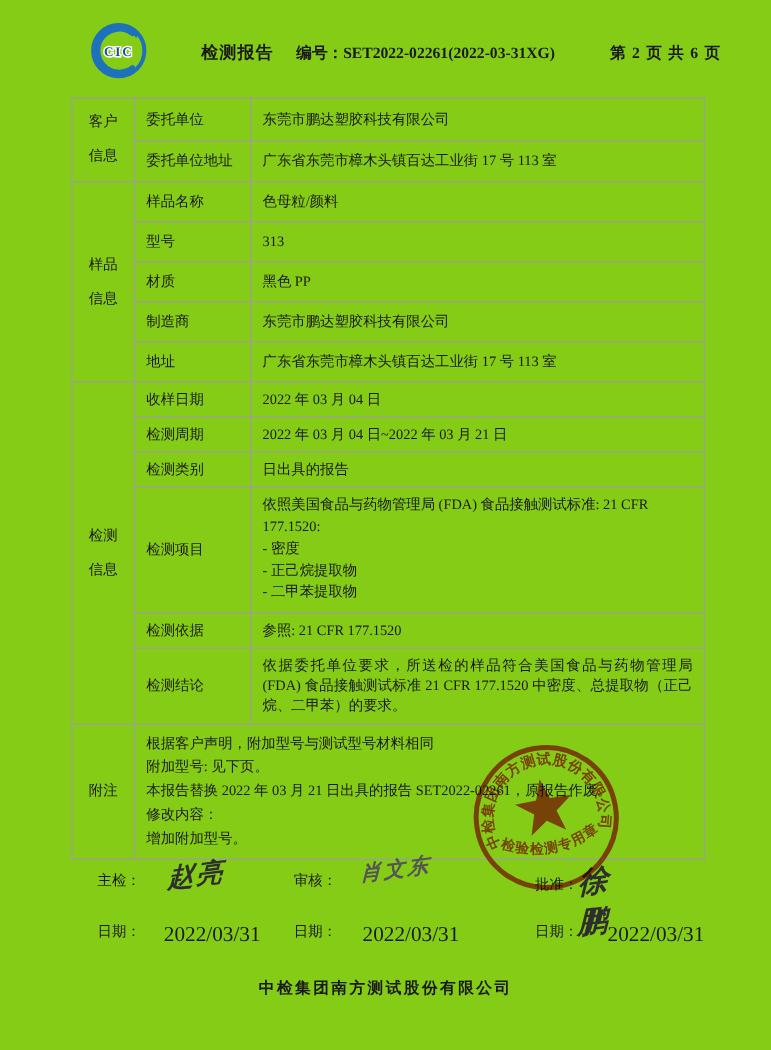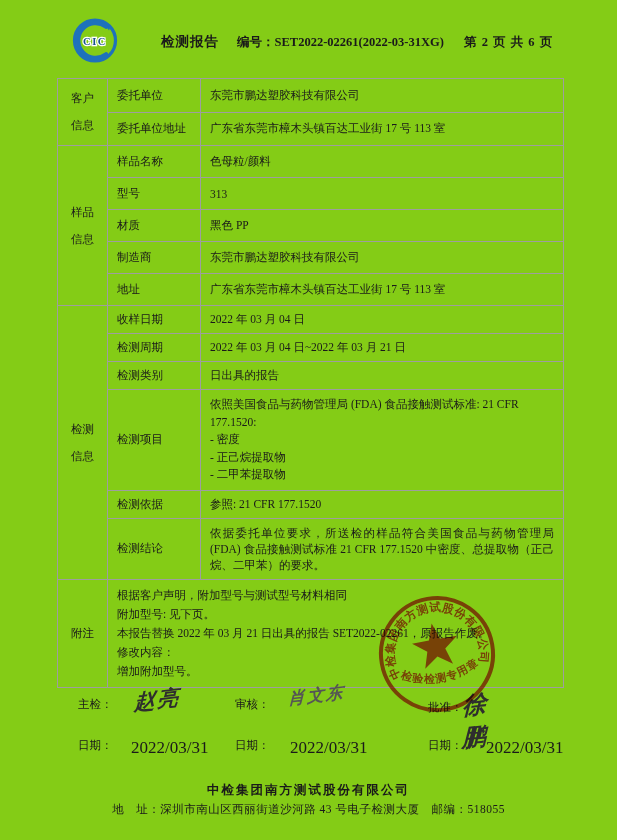--- a/index.html
+++ b/index.html
@@ -14,7 +14,7 @@
   .logo { position:absolute; left:64px; top:16px; width:62px; height:49px; }
   .hdr-title { position:absolute; left:140px; top:33px; font-size:13.5px; font-weight:bold; letter-spacing:1px;margin-left:21px; }
   .hdr-no { position:absolute; left:237px; top:34px; font-size:12.5px; font-weight:bold; }
-  .hdr-page { position:absolute; left:464px; top:34px; font-size:12.5px; font-weight:bold; letter-spacing:1px; }
+  .hdr-page { position:absolute; left:488px; top:34px; font-size:12.5px; font-weight:bold; letter-spacing:1px; }
 
   
   table.report {

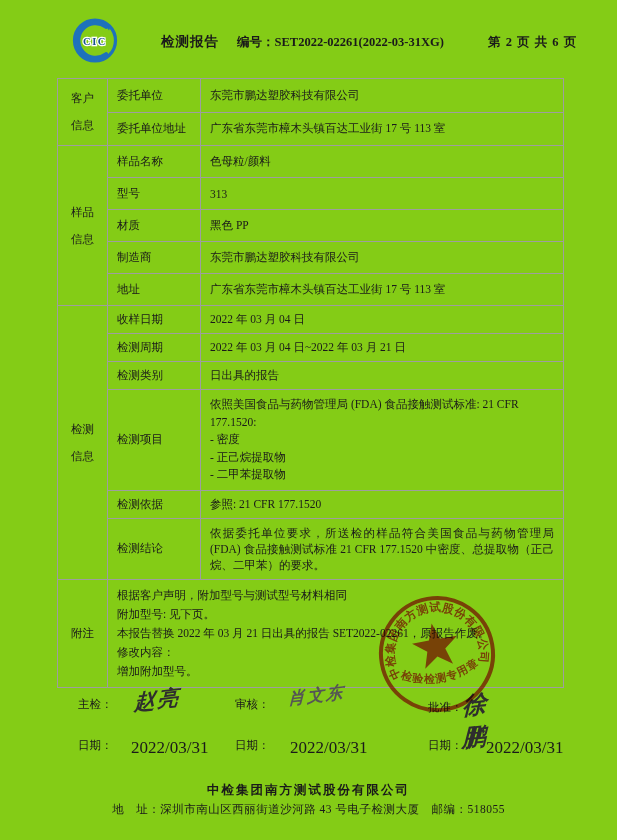--- a/index.html
+++ b/index.html
@@ -185,7 +185,6 @@
 
   <div class="footer">
     <div class="f-company">中检集团南方测试股份有限公司</div>
-    <div class="f-line">地　址：深圳市南山区西丽街道沙河路 43 号电子检测大厦　邮编：518055</div>
   </div>
 
 </div>

